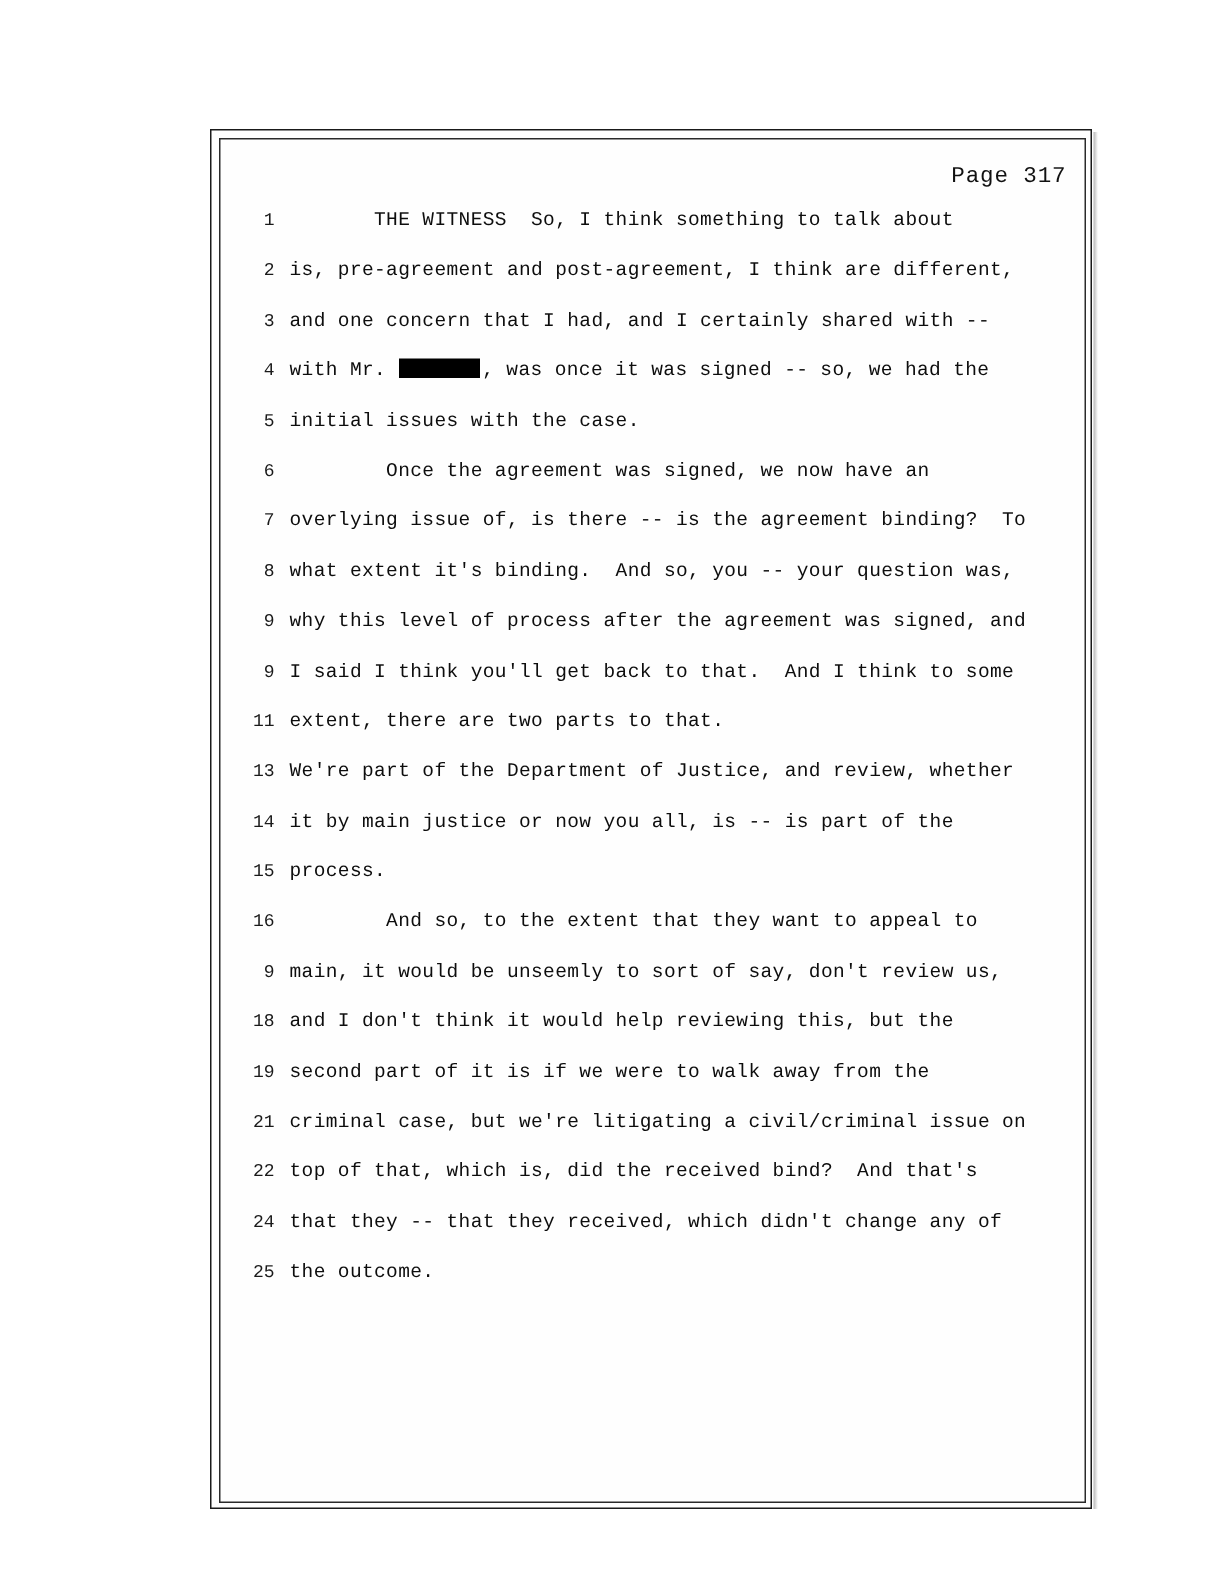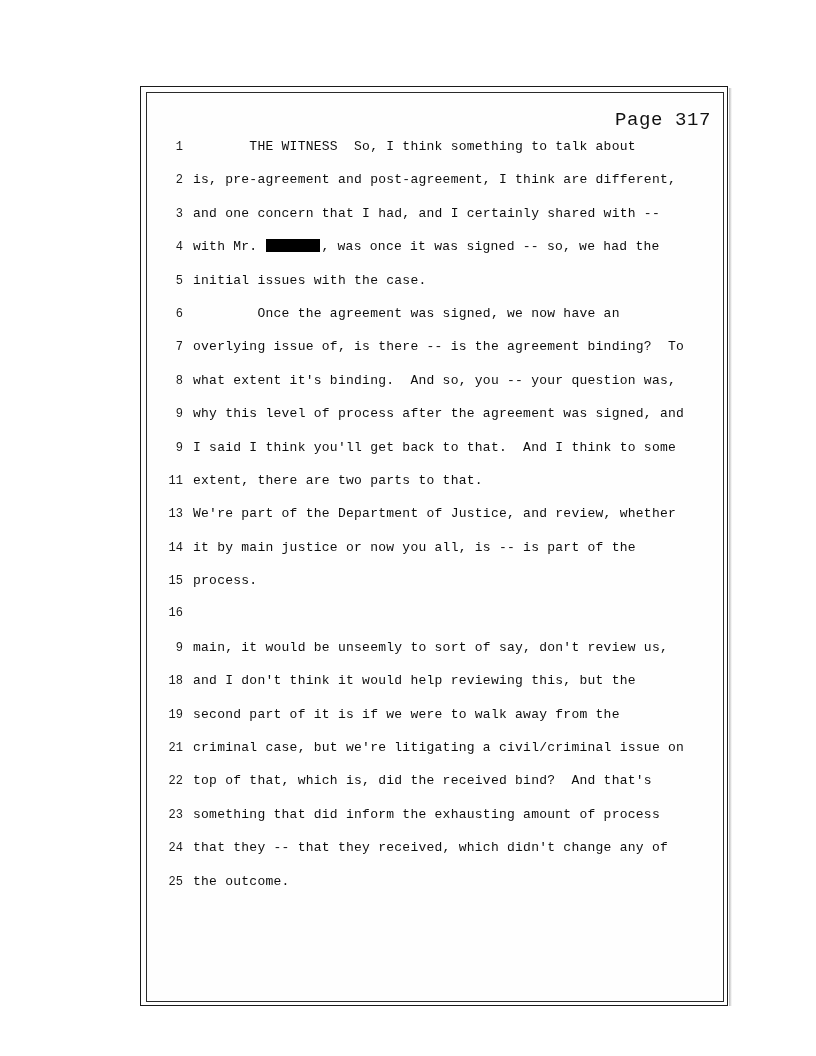--- a/index.html
+++ b/index.html
@@ -62,7 +62,7 @@
     right: 16px;
     top: 22px;
     font-family: "Liberation Mono", monospace;
-    font-size: 19px;
+    font-size: 15px;
     letter-spacing: 0.6px;
     color: #111;
     white-space: pre;

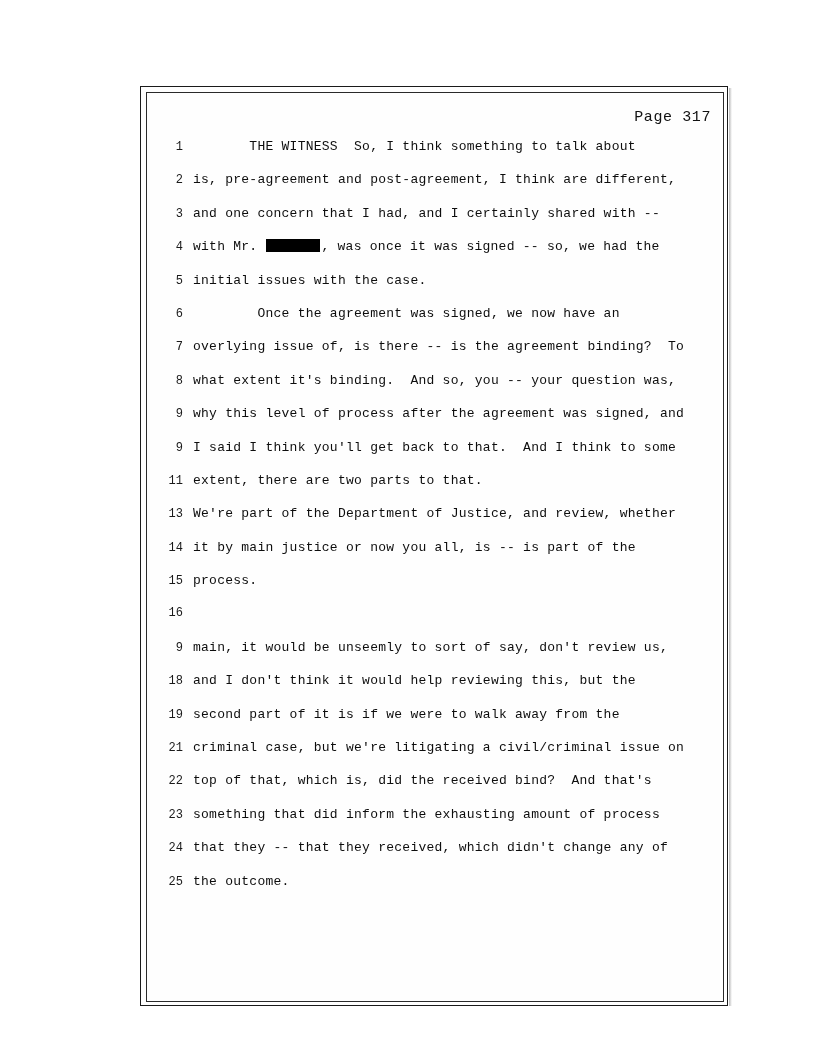--- a/index.html
+++ b/index.html
@@ -176,6 +176,7 @@
         </div>
         <div class="line-row">
           <div class="line-no">16</div>
+          <div class="line-text">        And so, to the extent that they want to appeal to</div>
         </div>
         <div class="line-row">
           <div class="line-no">9</div>

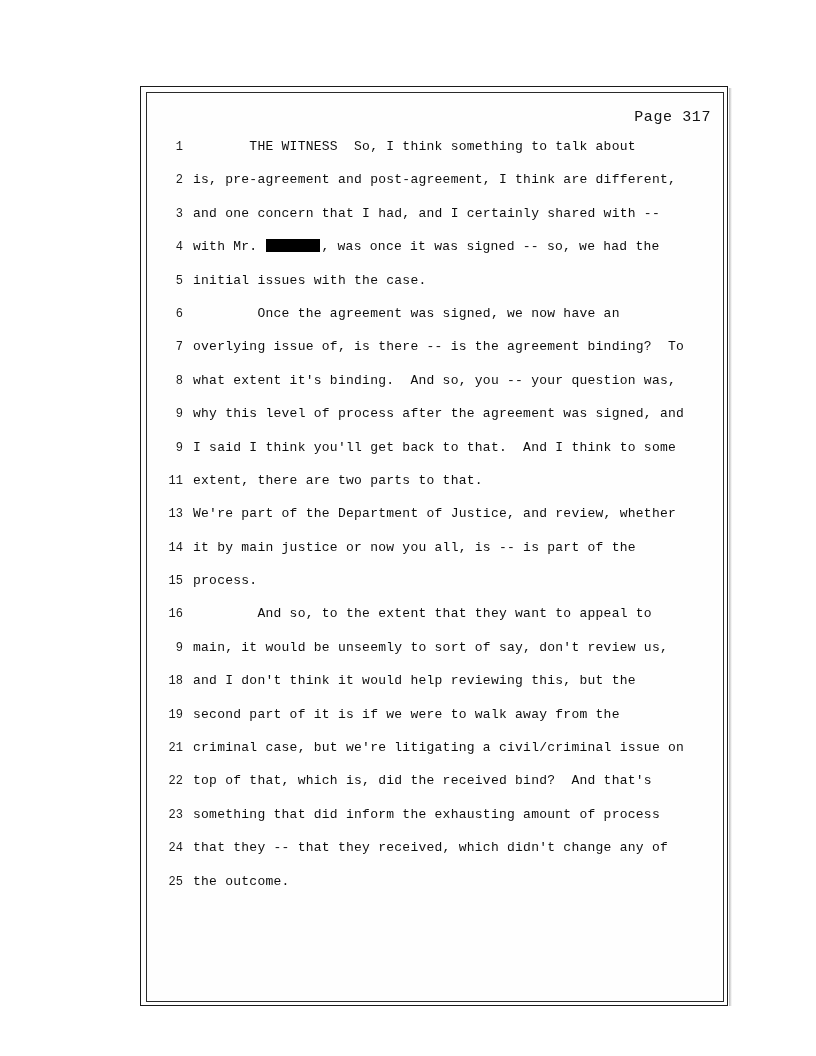--- a/index.html
+++ b/index.html
@@ -199,10 +199,6 @@
           <div class="line-text">top of that, which is, did the received bind?  And that's</div>
         </div>
         <div class="line-row">
-          <div class="line-no">23</div>
-          <div class="line-text">something that did inform the exhausting amount of process</div>
-        </div>
-        <div class="line-row">
           <div class="line-no">24</div>
           <div class="line-text">that they -- that they received, which didn't change any of</div>
         </div>

